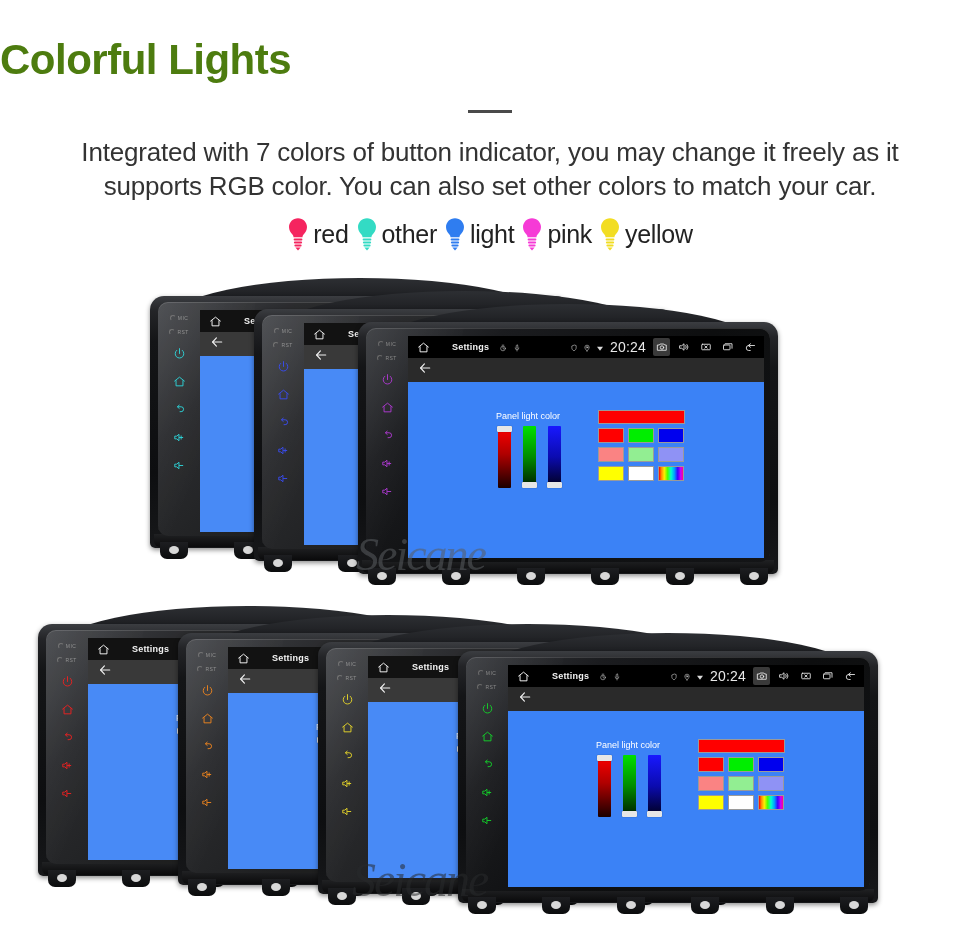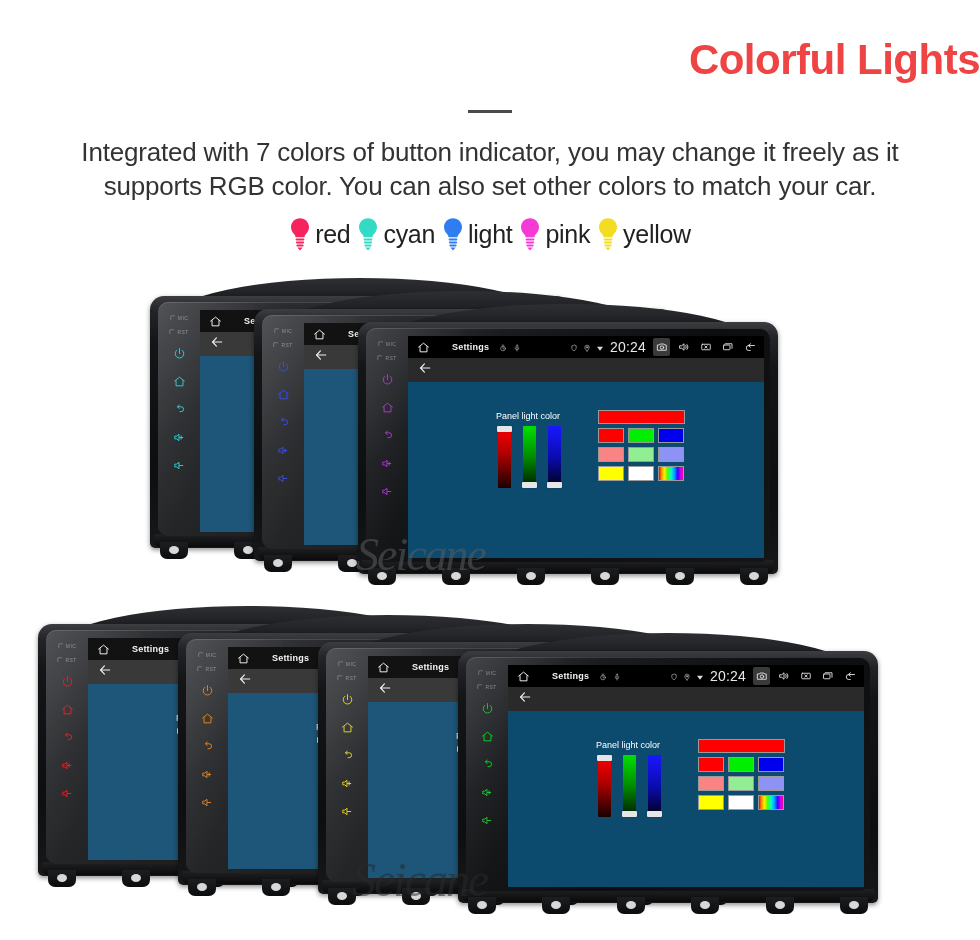--- a/index.html
+++ b/index.html
@@ -17,10 +17,10 @@
 
   
   .page-title {
-    text-align: right;
+    text-align: left;
     font-size: 42px;
     font-weight: bold;
-    color: #ef4444;
+    color: #4d7c0f;
     letter-spacing: -0.5px;
     margin: 0;
     padding-top: 36px;

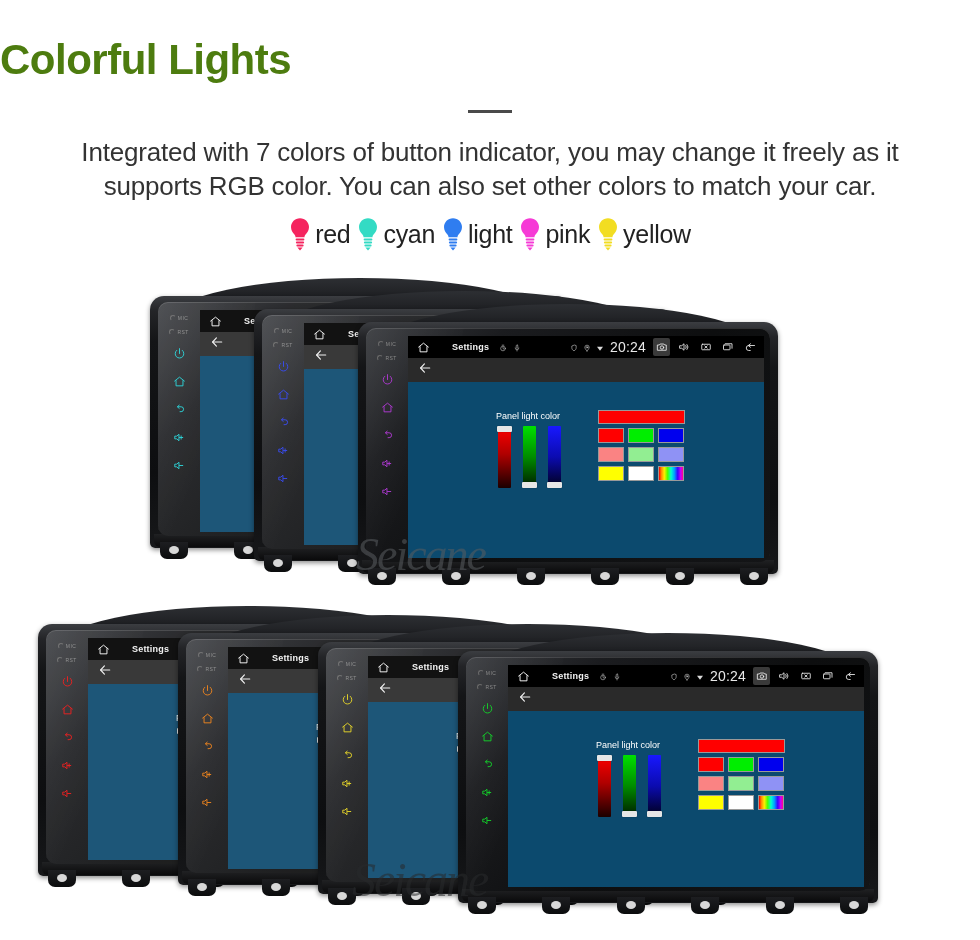--- a/index.html
+++ b/index.html
@@ -381,7 +381,7 @@
           <path d="M8.4 30.4h5.2l-2.6 3z" fill="#33dbc4"></path>
         </svg>
       </span>
-      <span class="legend-label">cyan</span>
+      <span class="legend-label">other</span>
     </div>
     <div class="legend-item">
       <span>

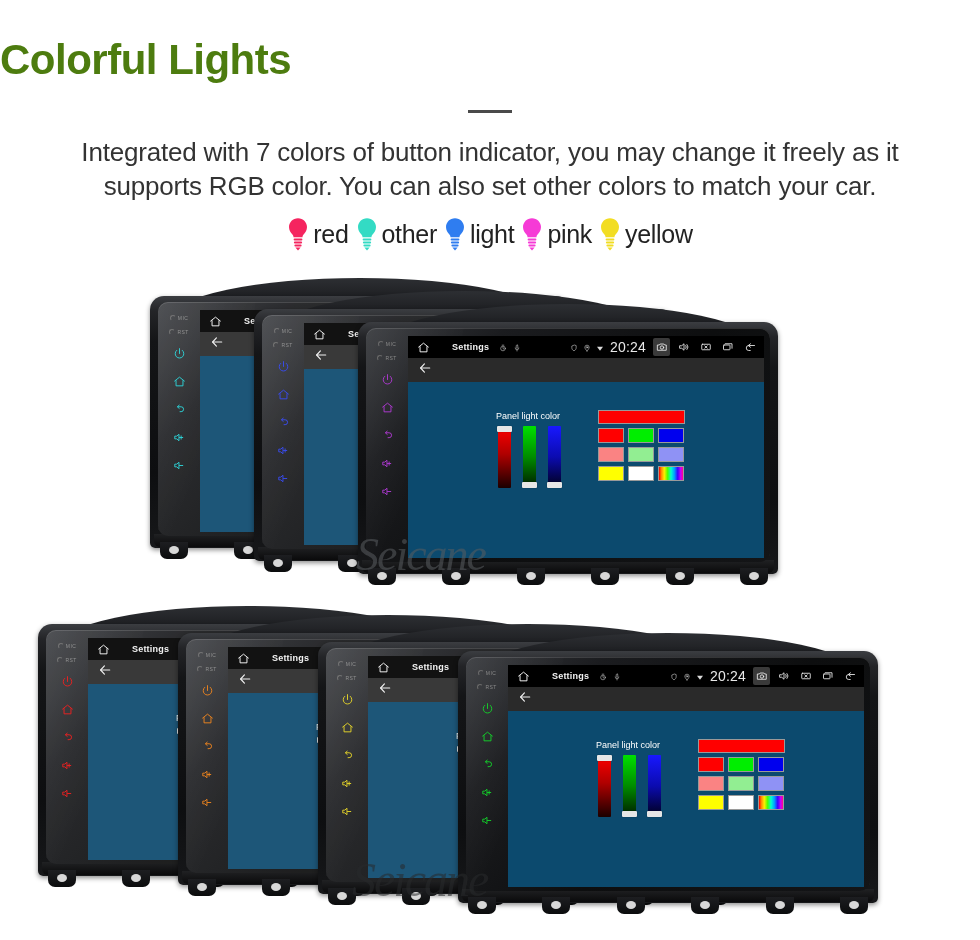--- a/index.html
+++ b/index.html
@@ -261,7 +261,7 @@
   .content {
     position: relative;
     height: 176px;
-    background: #0c4a6e;
+    background: #3b82f6;
   }
 
   

